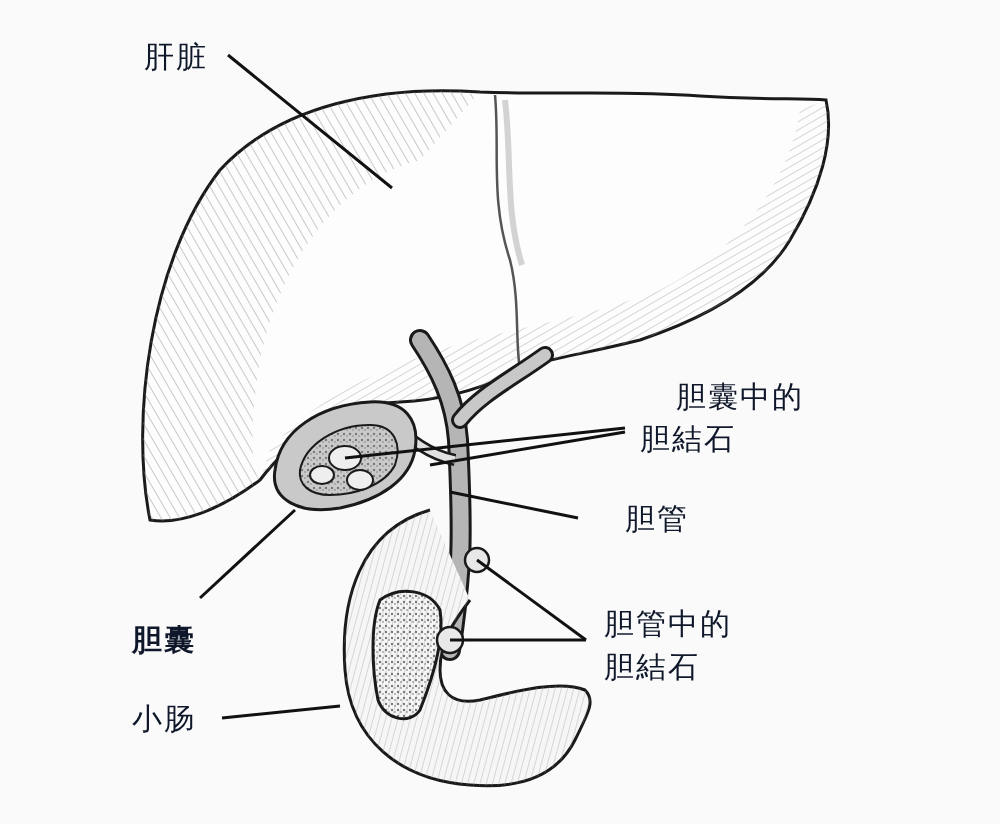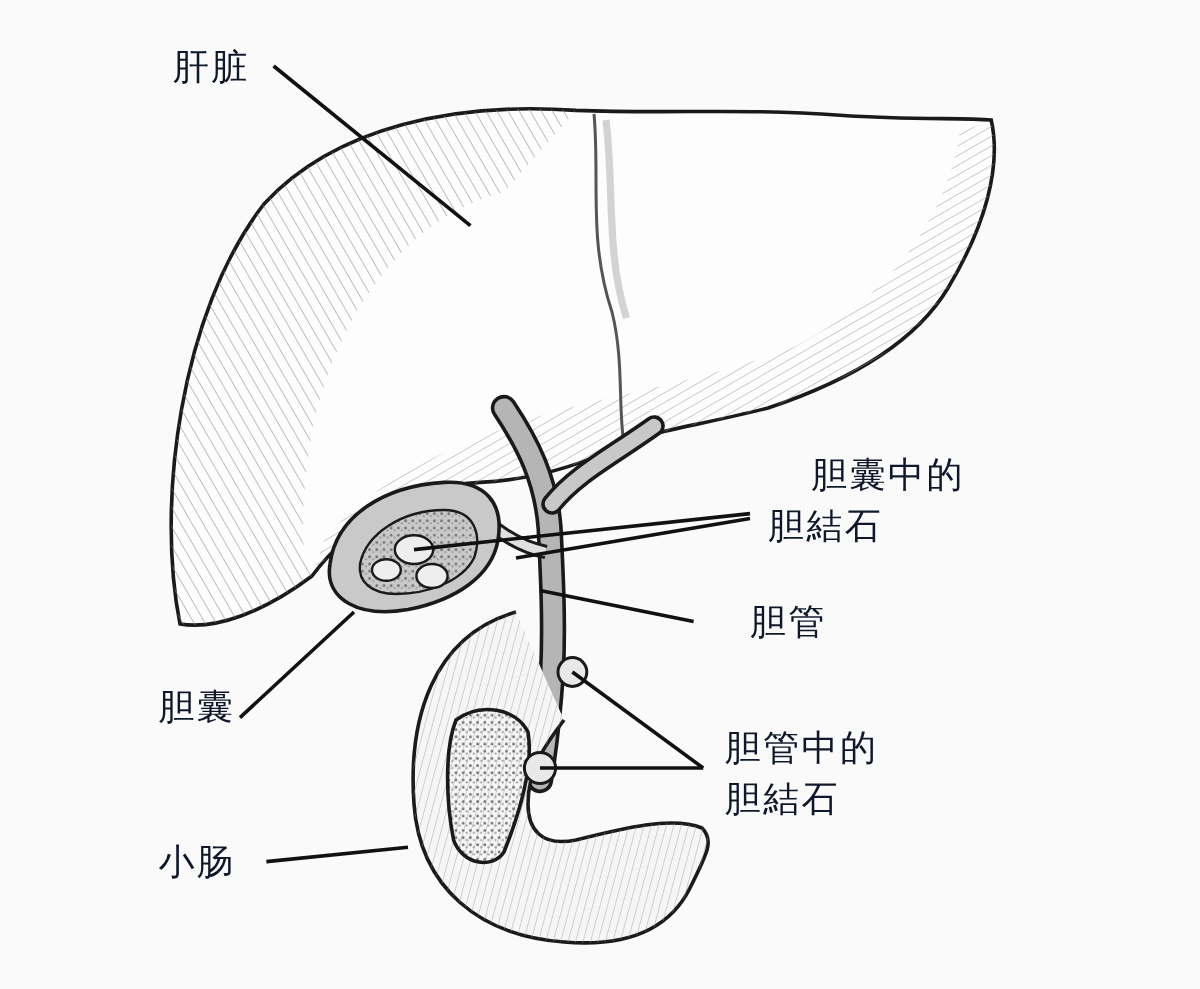--- a/index.html
+++ b/index.html
@@ -83,7 +83,7 @@
 <div class="label" style="left:676px; top:378px;">胆囊中的</div>
 <div class="label" style="left:640px; top:420px;">胆結石</div>
 <div class="label" style="left:625px; top:500px;">胆管</div>
-<div class="label" style="left:132px; top:571px;">胆囊</div>
+<div class="label" style="left:132px; top:621px;font-weight:bold;">胆囊</div>
 <div class="label" style="left:604px; top:605px;">胆管中的</div>
 <div class="label" style="left:604px; top:648px;">胆結石</div>
 <div class="label" style="left:132px; top:700px;">小肠</div>

